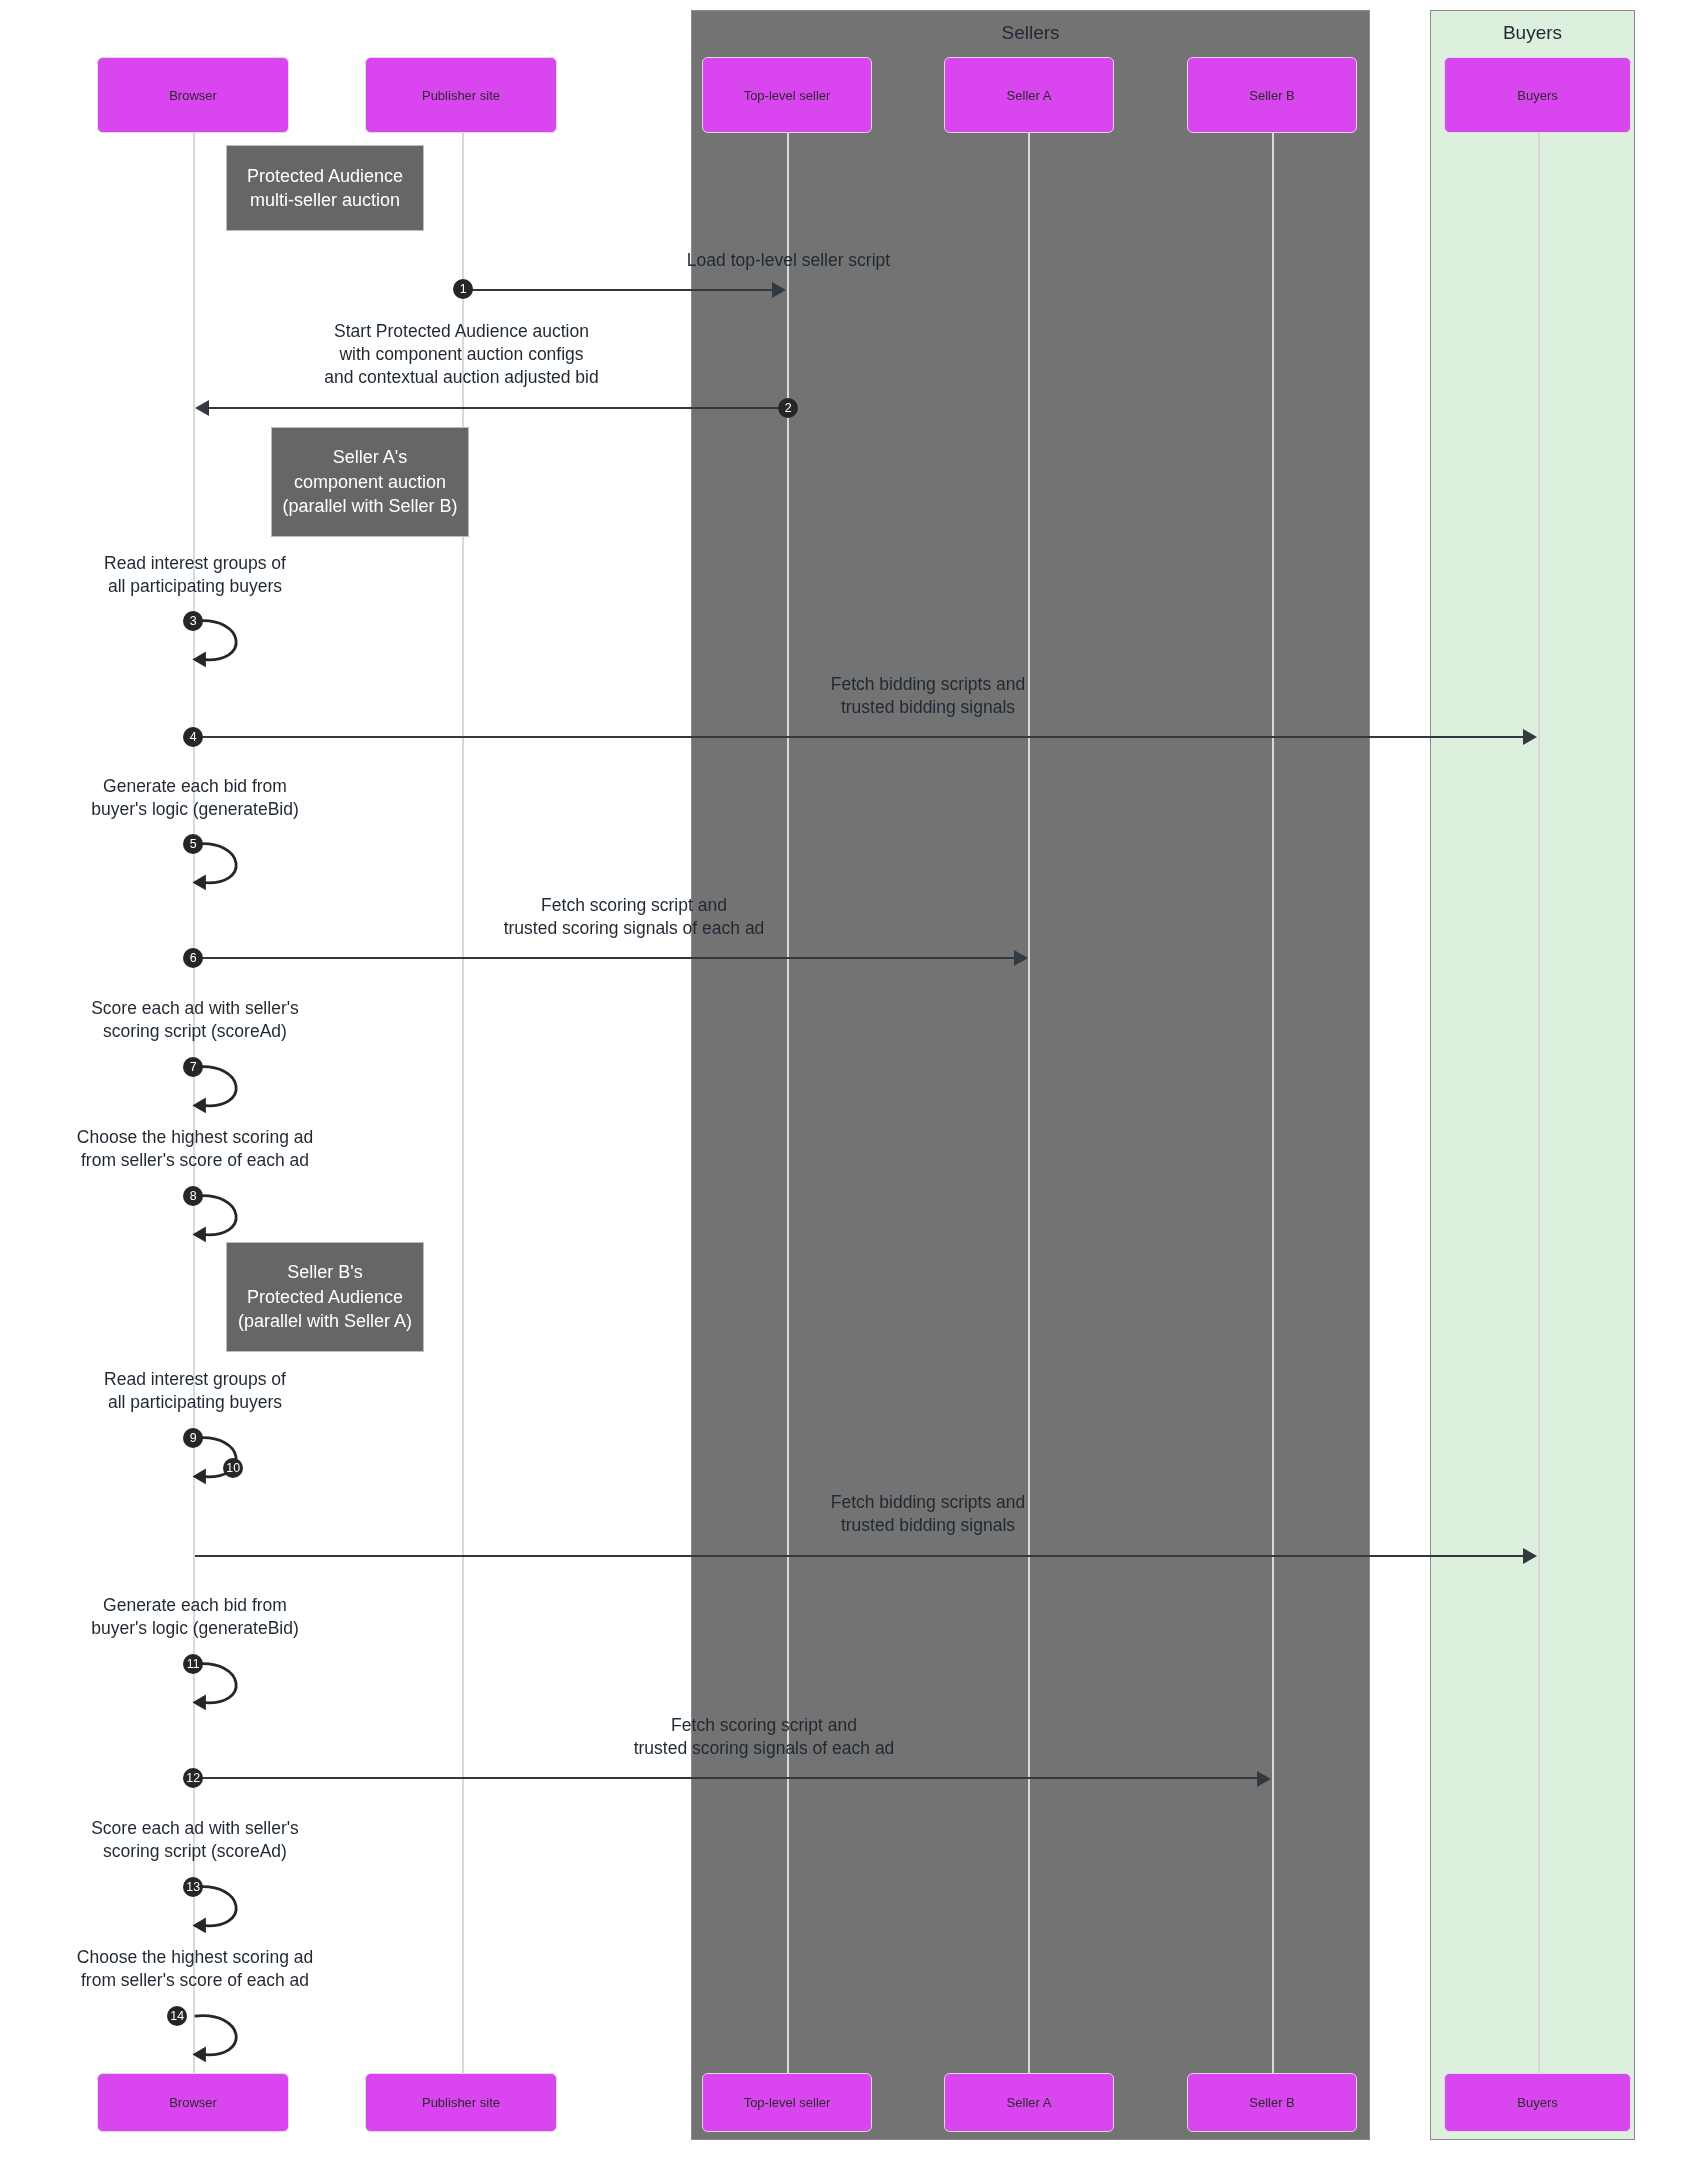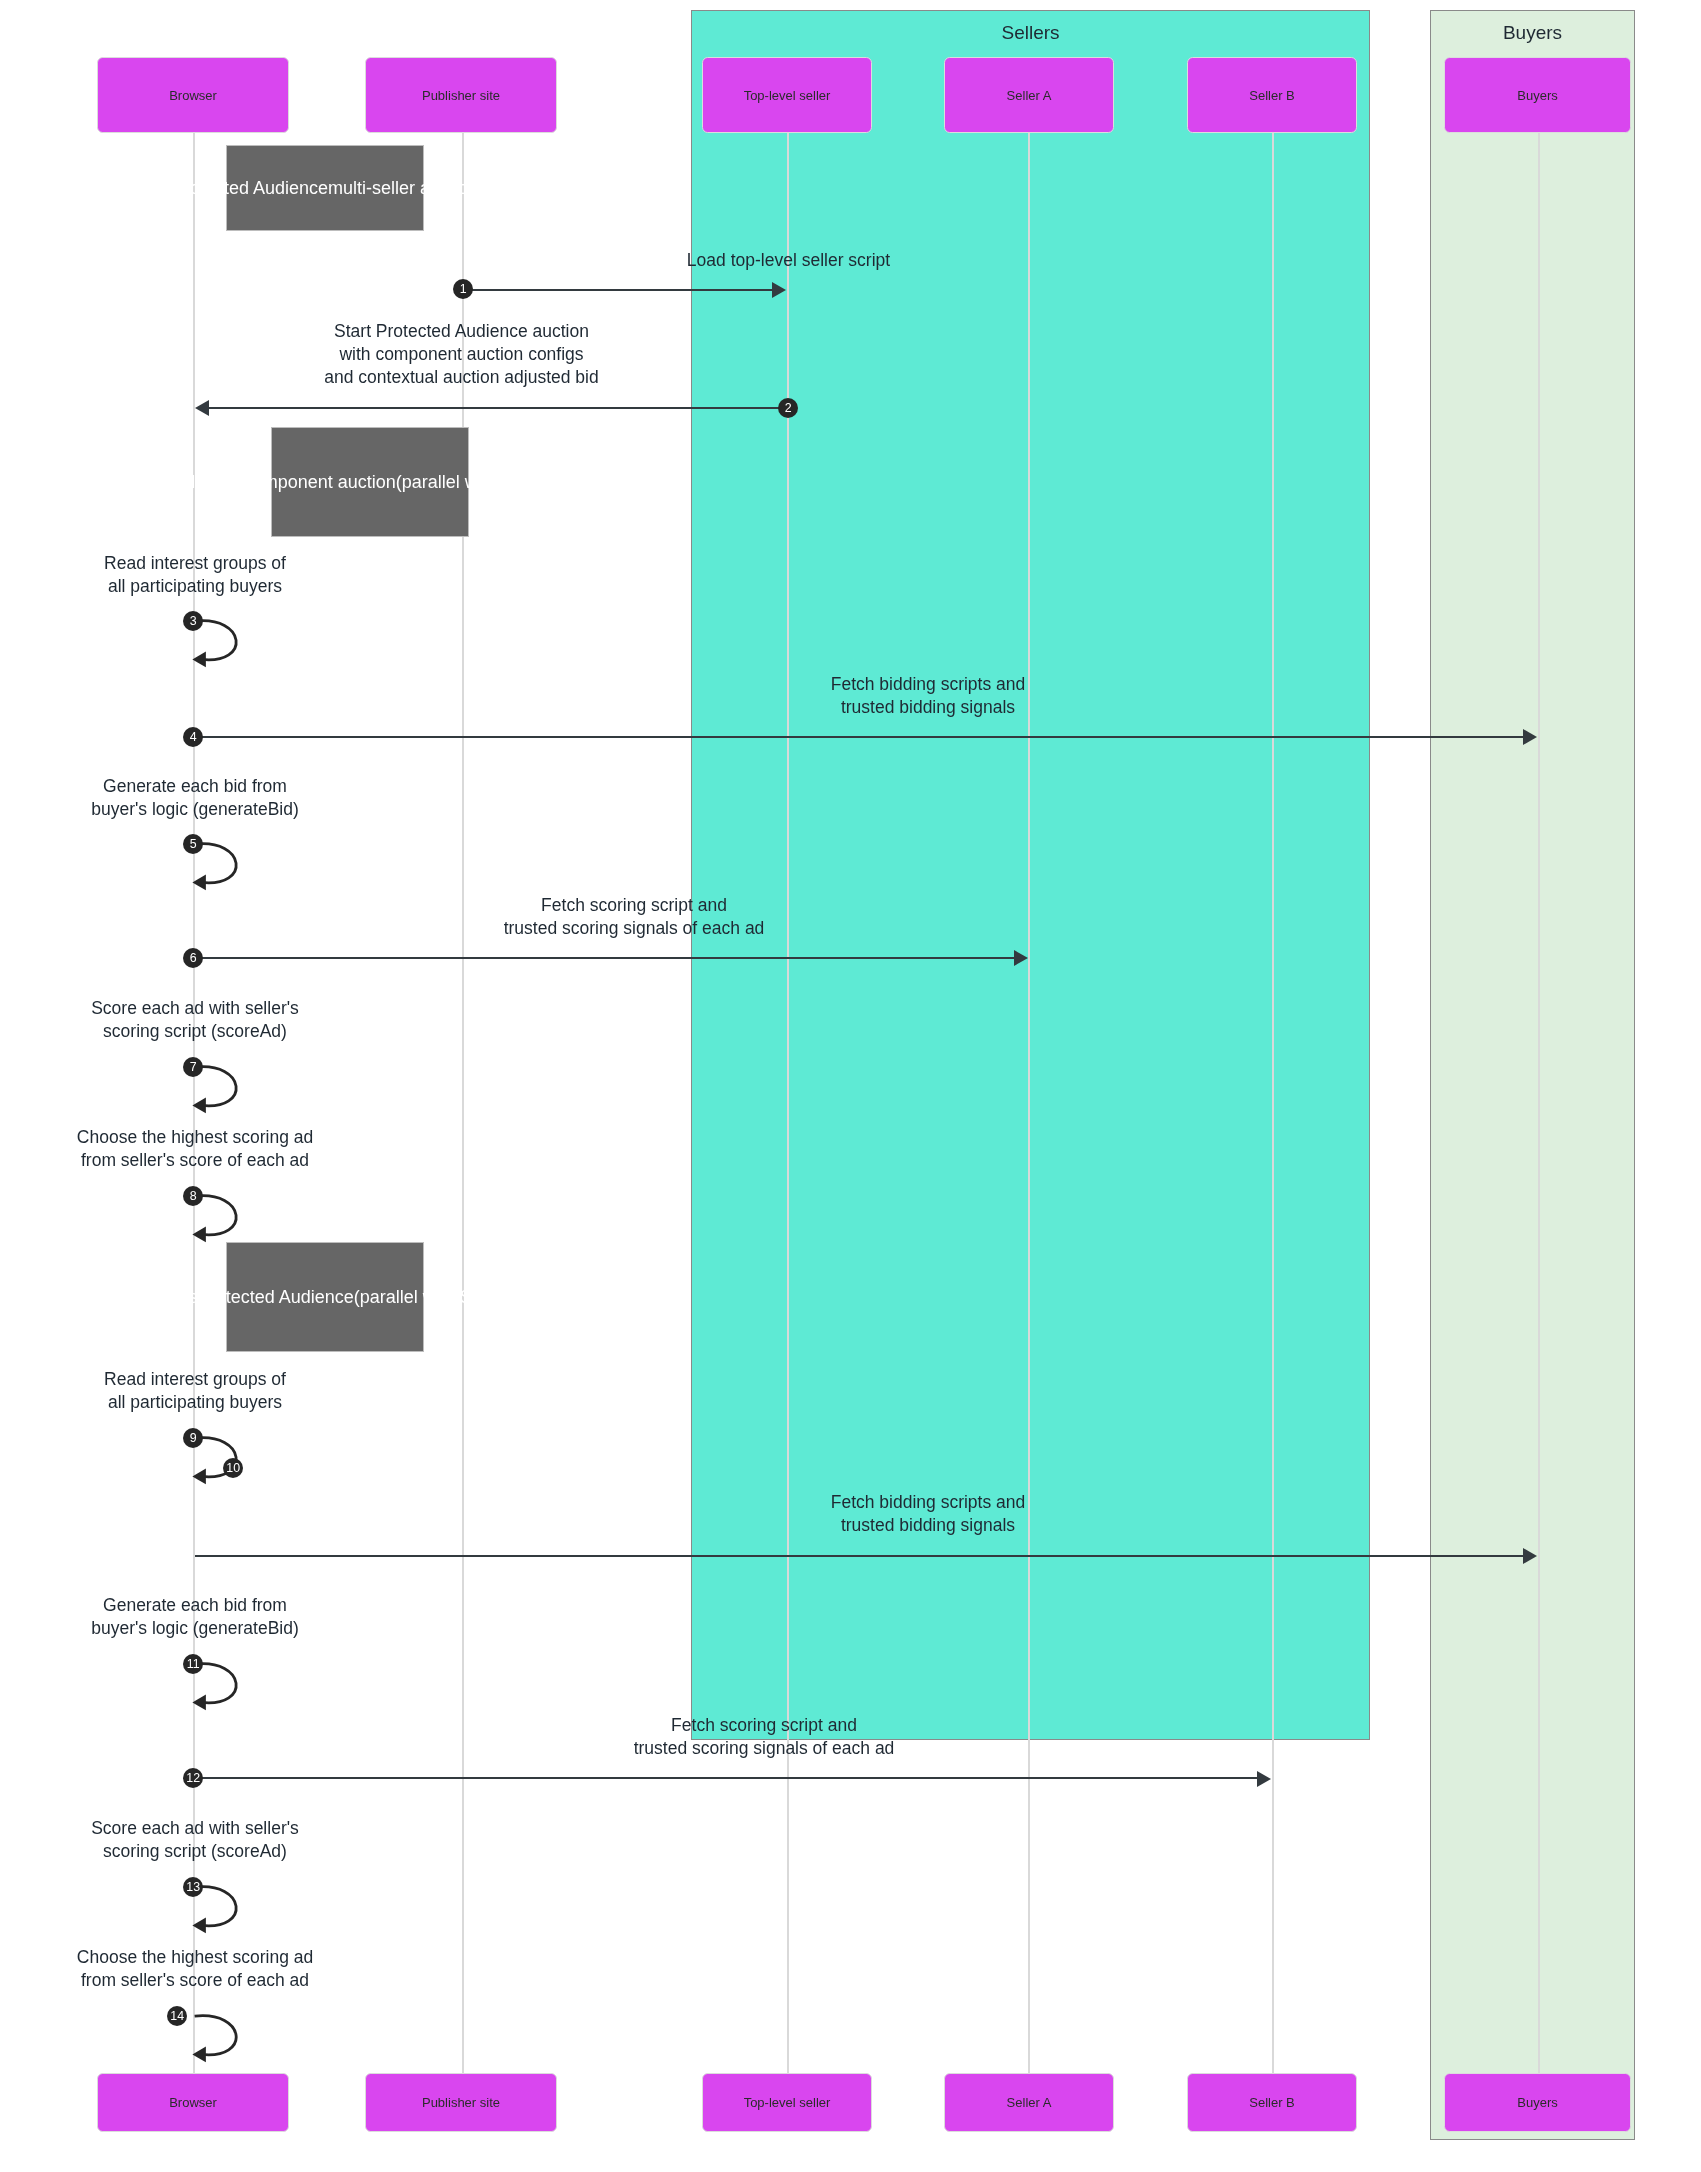--- a/index.html
+++ b/index.html
@@ -49,7 +49,7 @@
 
 <div id="stage">
 
-  <div class="group" style="left:691px;top:10.2px;width:679px;height:1730px;background:#5eead4;">
+  <div class="group" style="left:691px;top:10.2px;width:679px;height:2130px;background:#737373;">
     <div class="group-label" style="top:11.3px;">Sellers</div>
   </div>
 

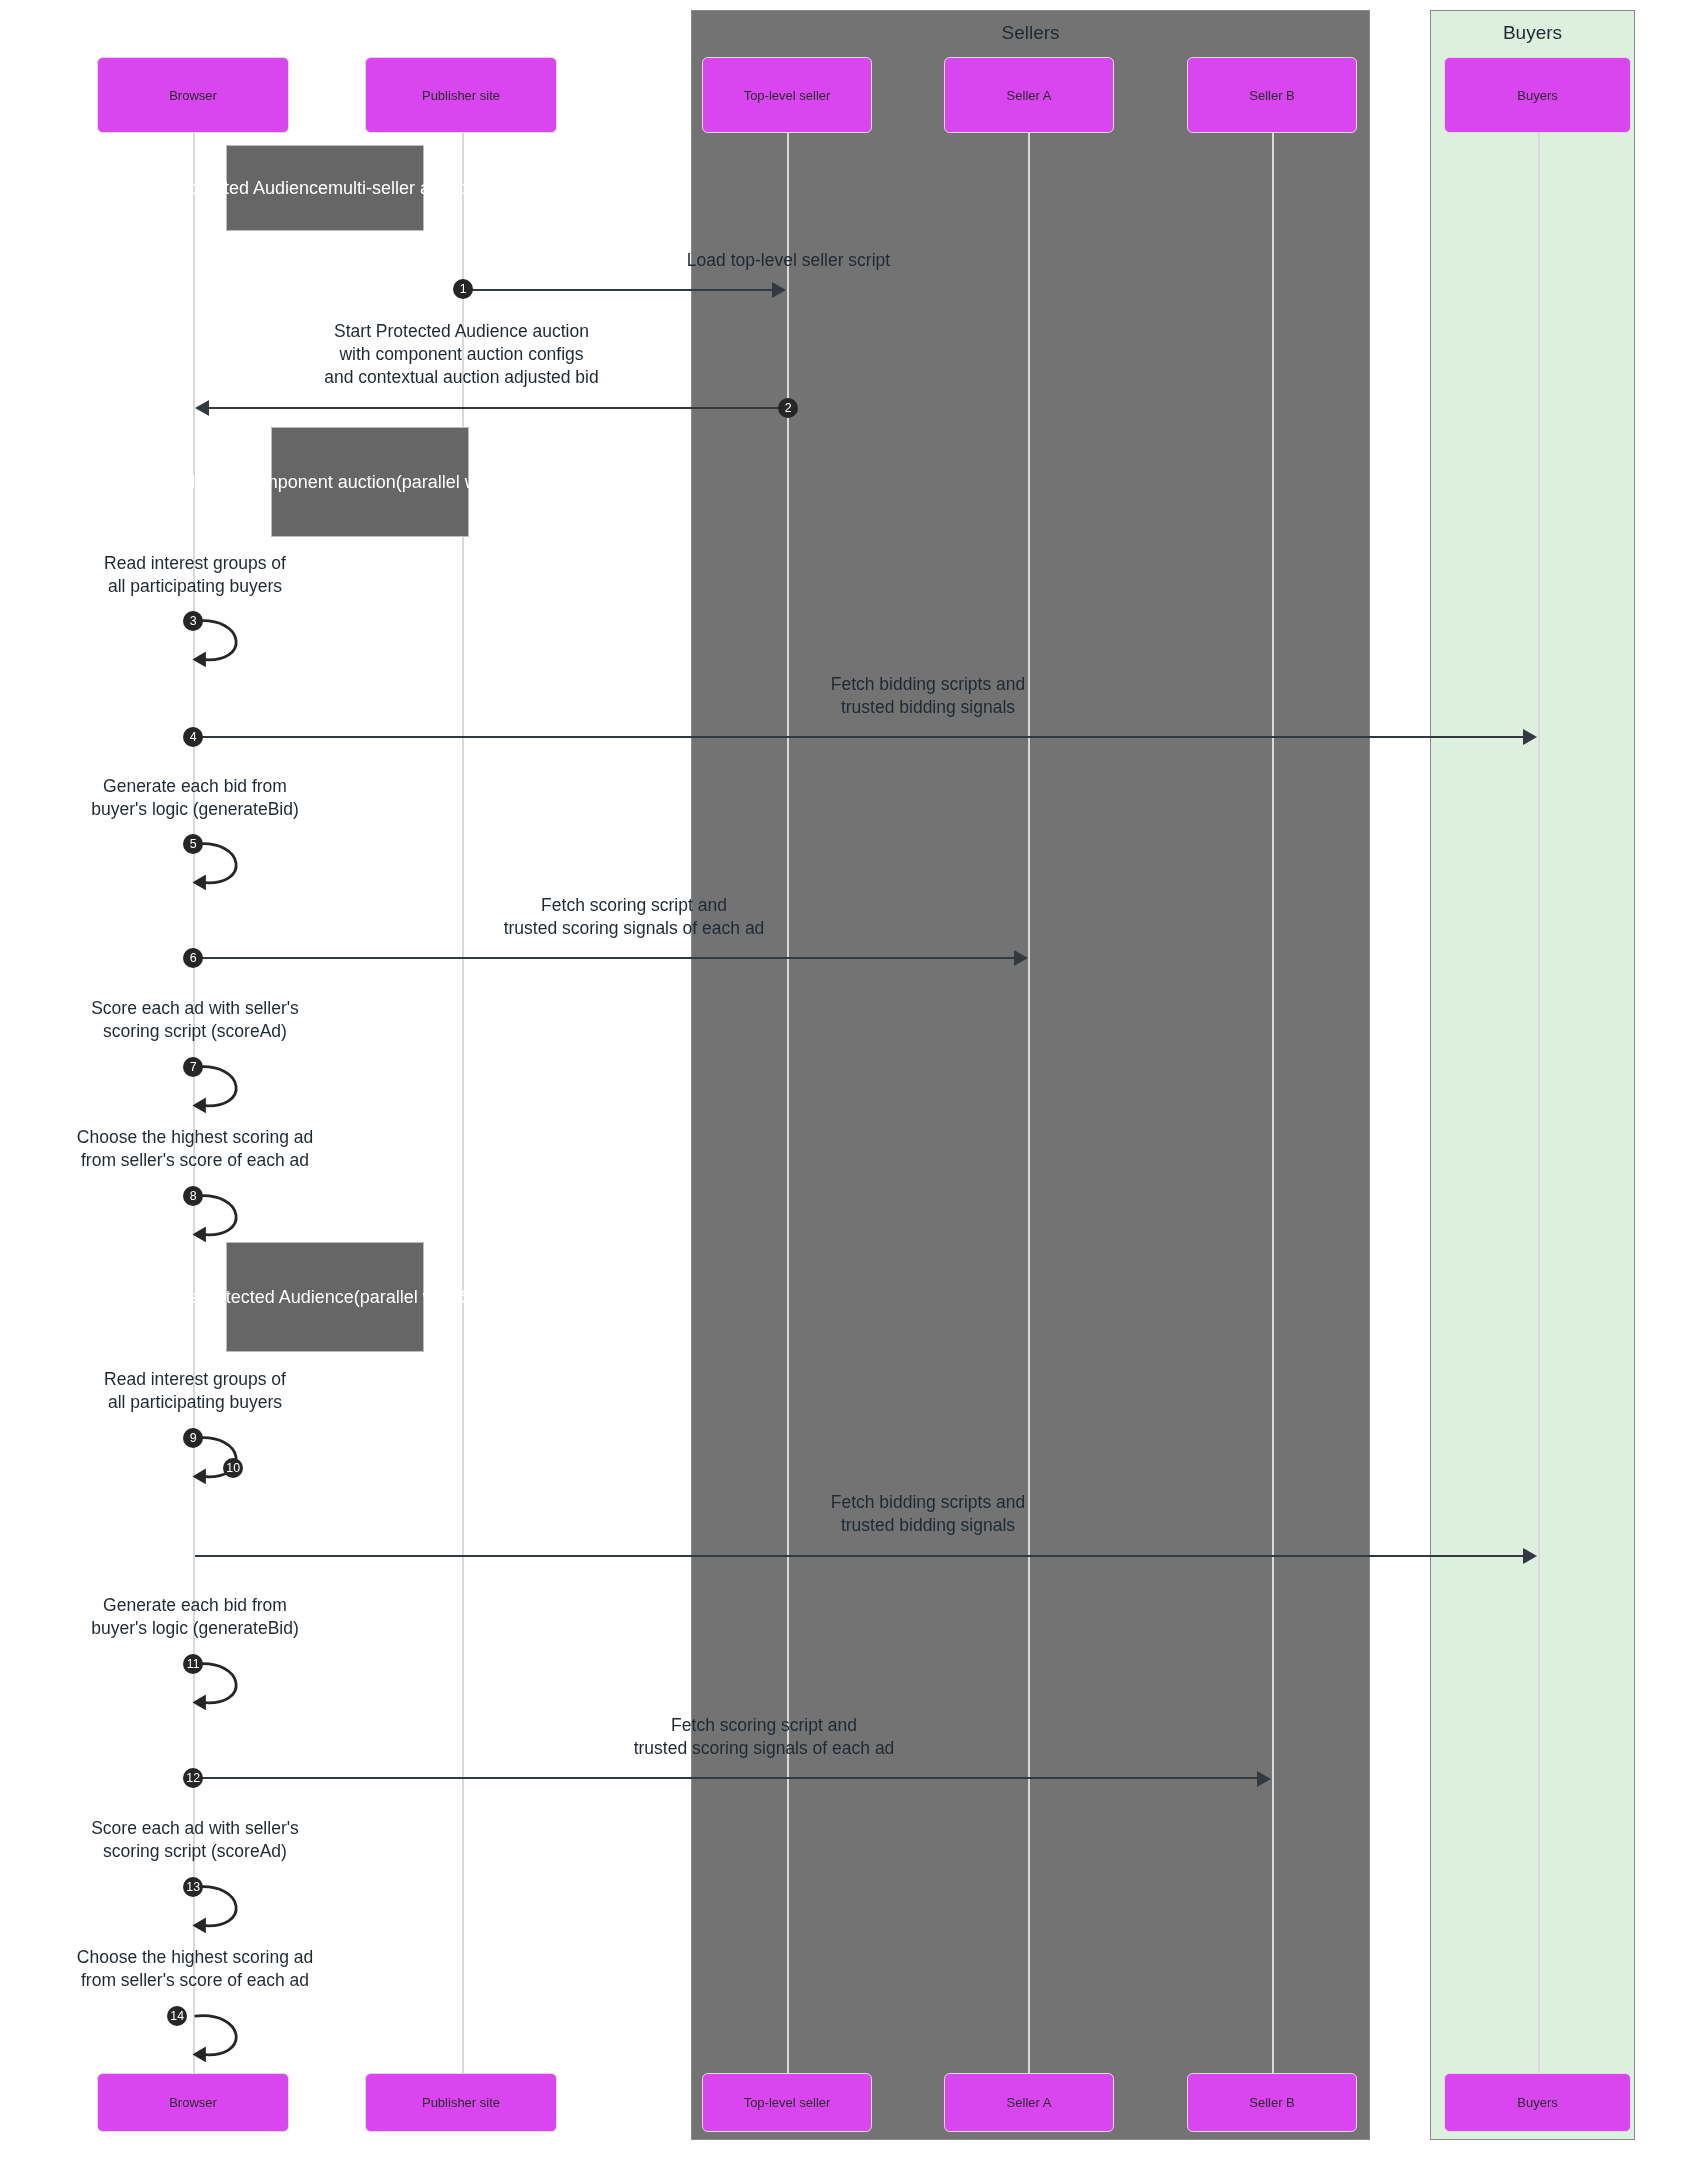--- a/index.html
+++ b/index.html
@@ -20,7 +20,7 @@
 
   
   .note{position:absolute;box-sizing:border-box;background:#666666;border:1.1px solid #bdbdbd;
-        color:#ffffff;font-size:18px;line-height:1.36;display:flex;flex-direction:row;
+        color:#ffffff;font-size:18px;line-height:1.36;display:flex;flex-direction:column;
         align-items:center;justify-content:center;text-align:center;padding:3.4px 5.7px;}
   .note span{display:block;white-space:nowrap;}
 

